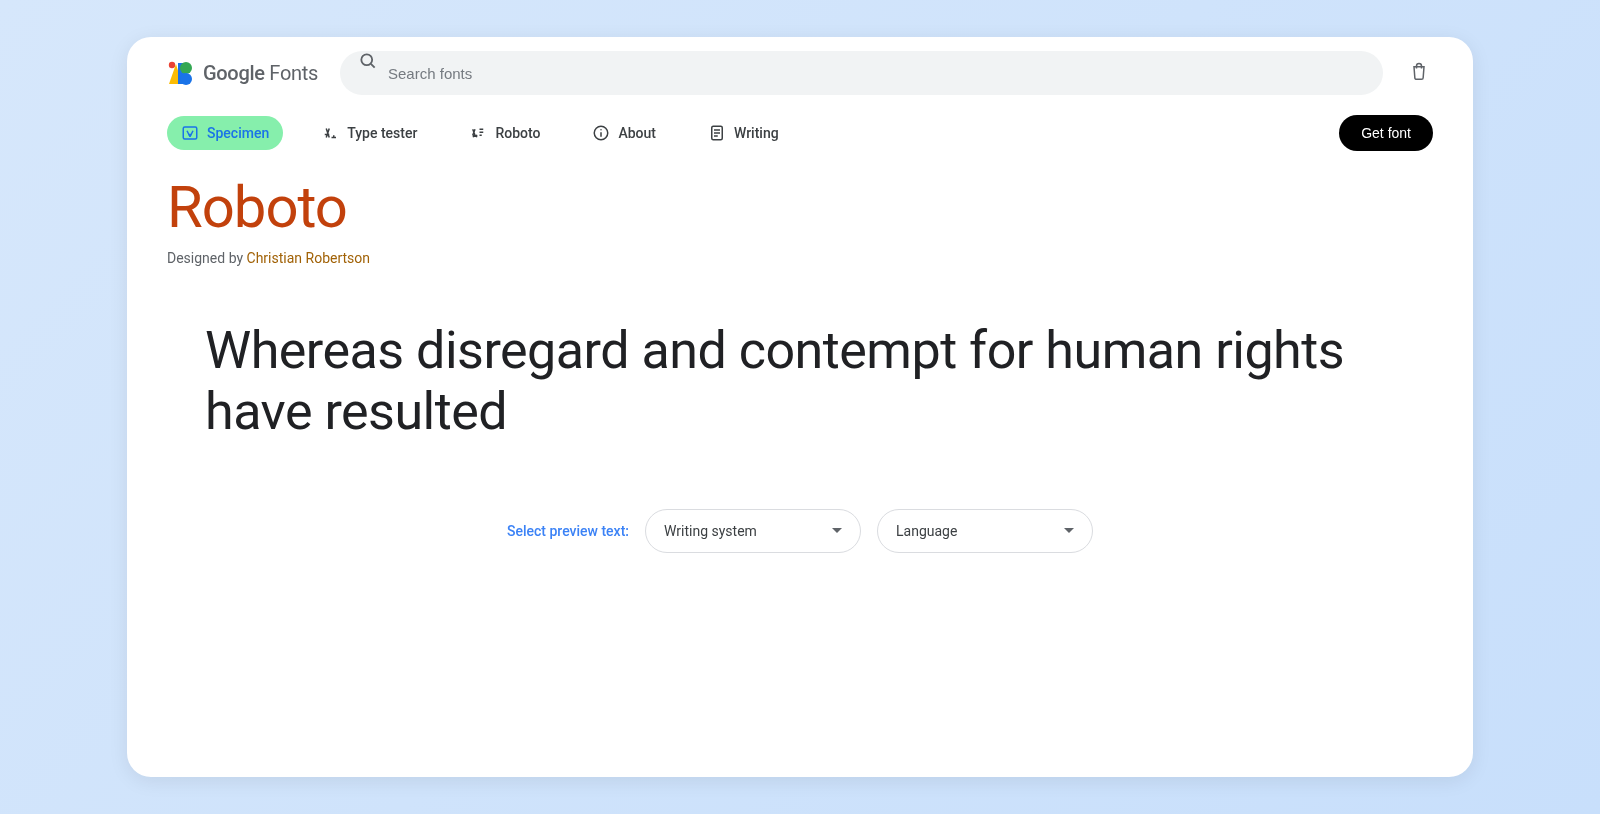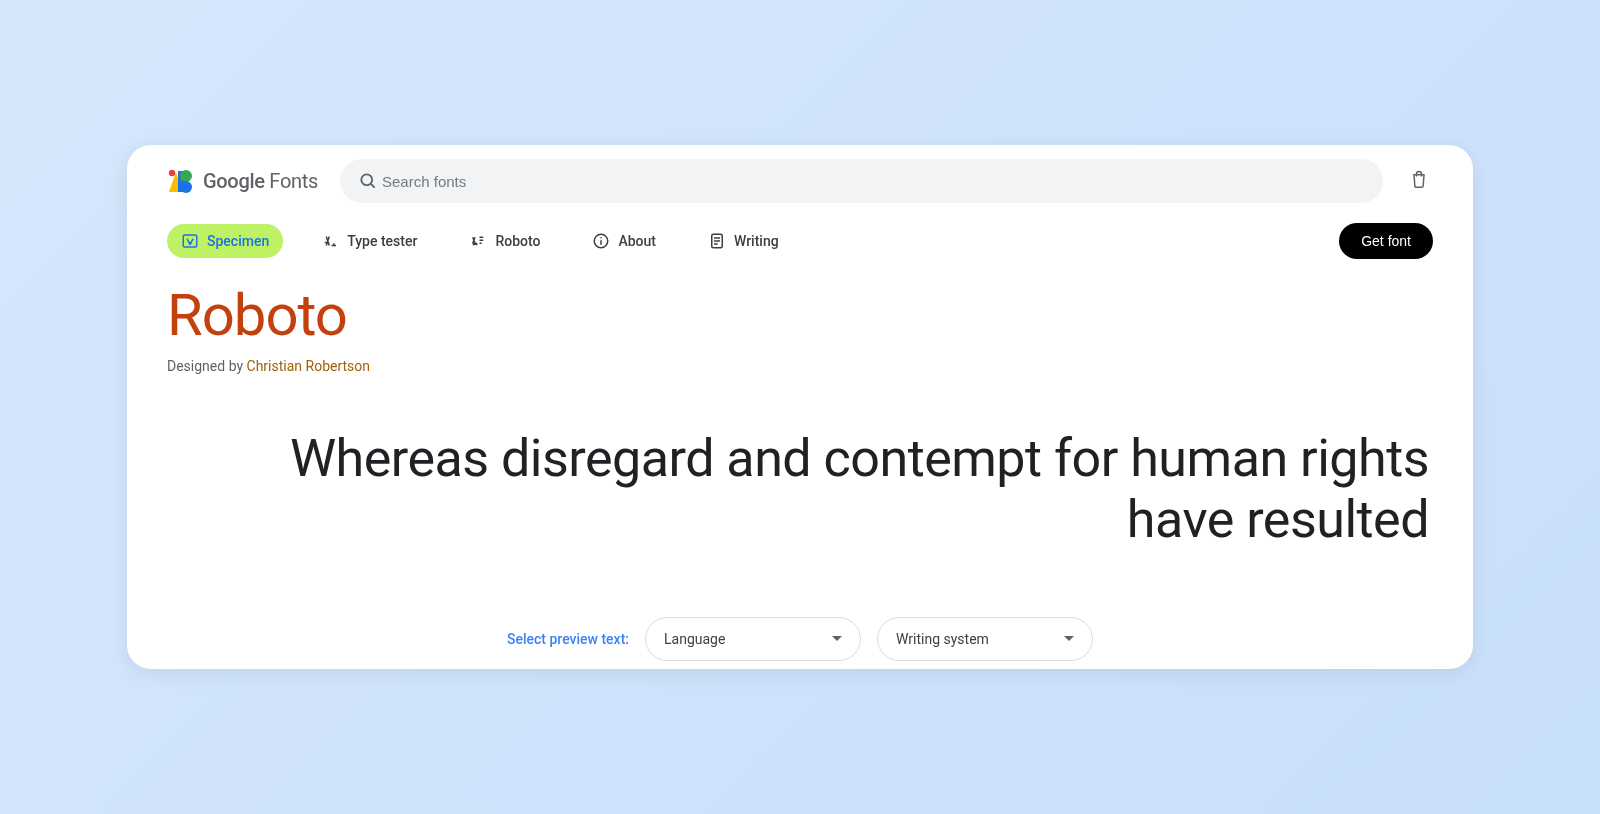--- a/index.html
+++ b/index.html
@@ -20,7 +20,7 @@
 
     .card {
       width: 1346px;
-      height: 524px;
+      height: 740px;
       background: #ffffff;
       border-radius: 24px;
       box-shadow: 0 4px 20px rgba(0,0,0,0.08);

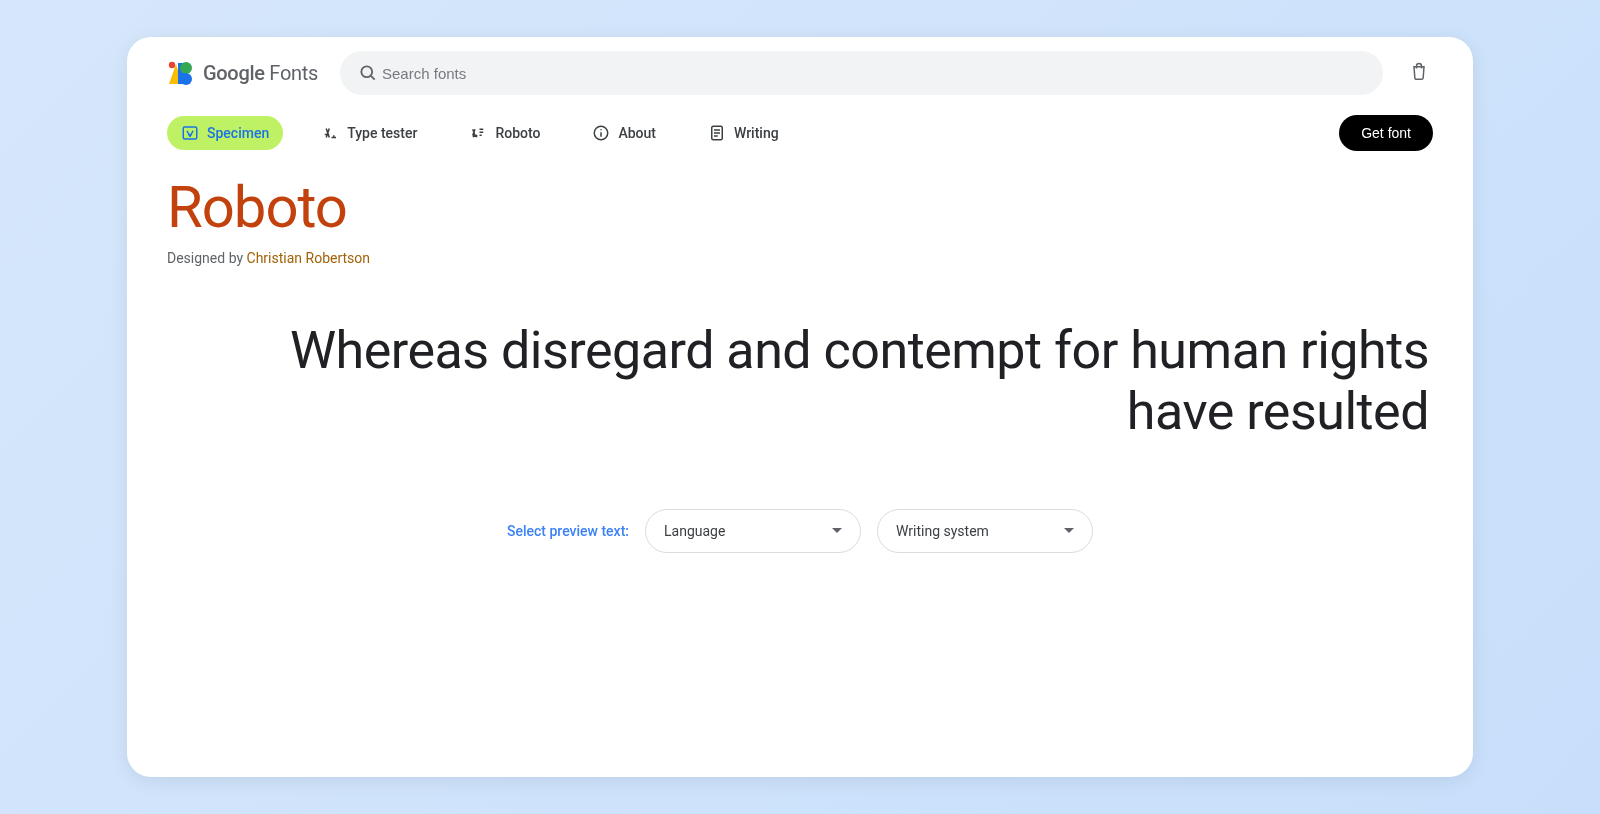--- a/index.html
+++ b/index.html
@@ -63,9 +63,8 @@
       background: #f1f3f4;
       border-radius: 28px;
       display: flex;
-      align-items: center;
       padding: 0 18px;
-      gap: 4px;
+      gap: 10px;
     }
 
     .search-icon {

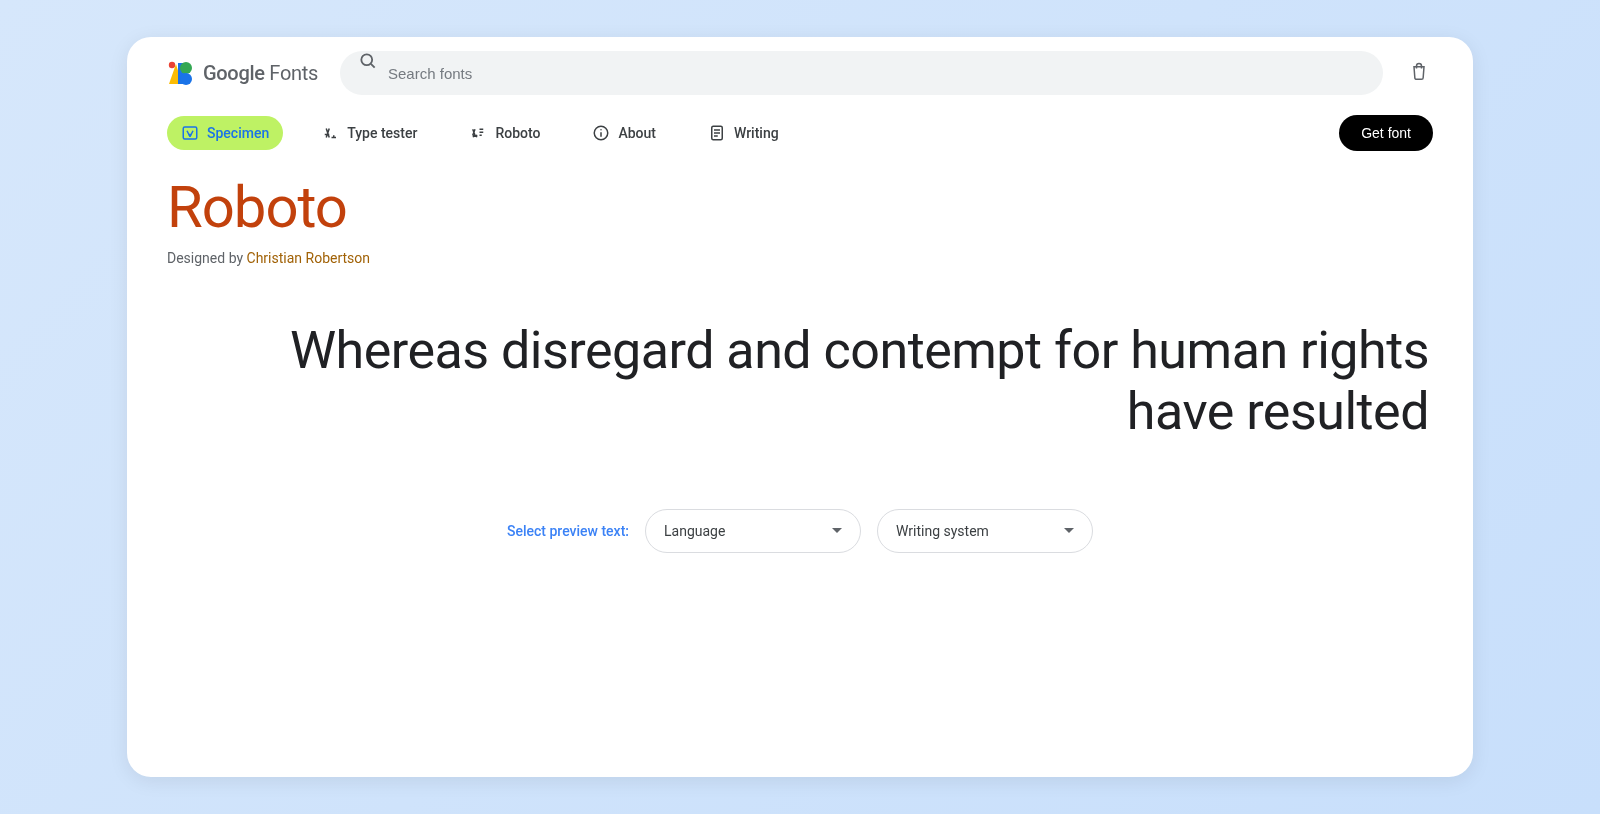--- a/index.html
+++ b/index.html
@@ -117,7 +117,7 @@
       color: #3c4043;
     }
     .tab.active {
-      background: #bef264;
+      background: #86efac;
       color: #1a73e8;
     }
     .tab.active .tab-icon {

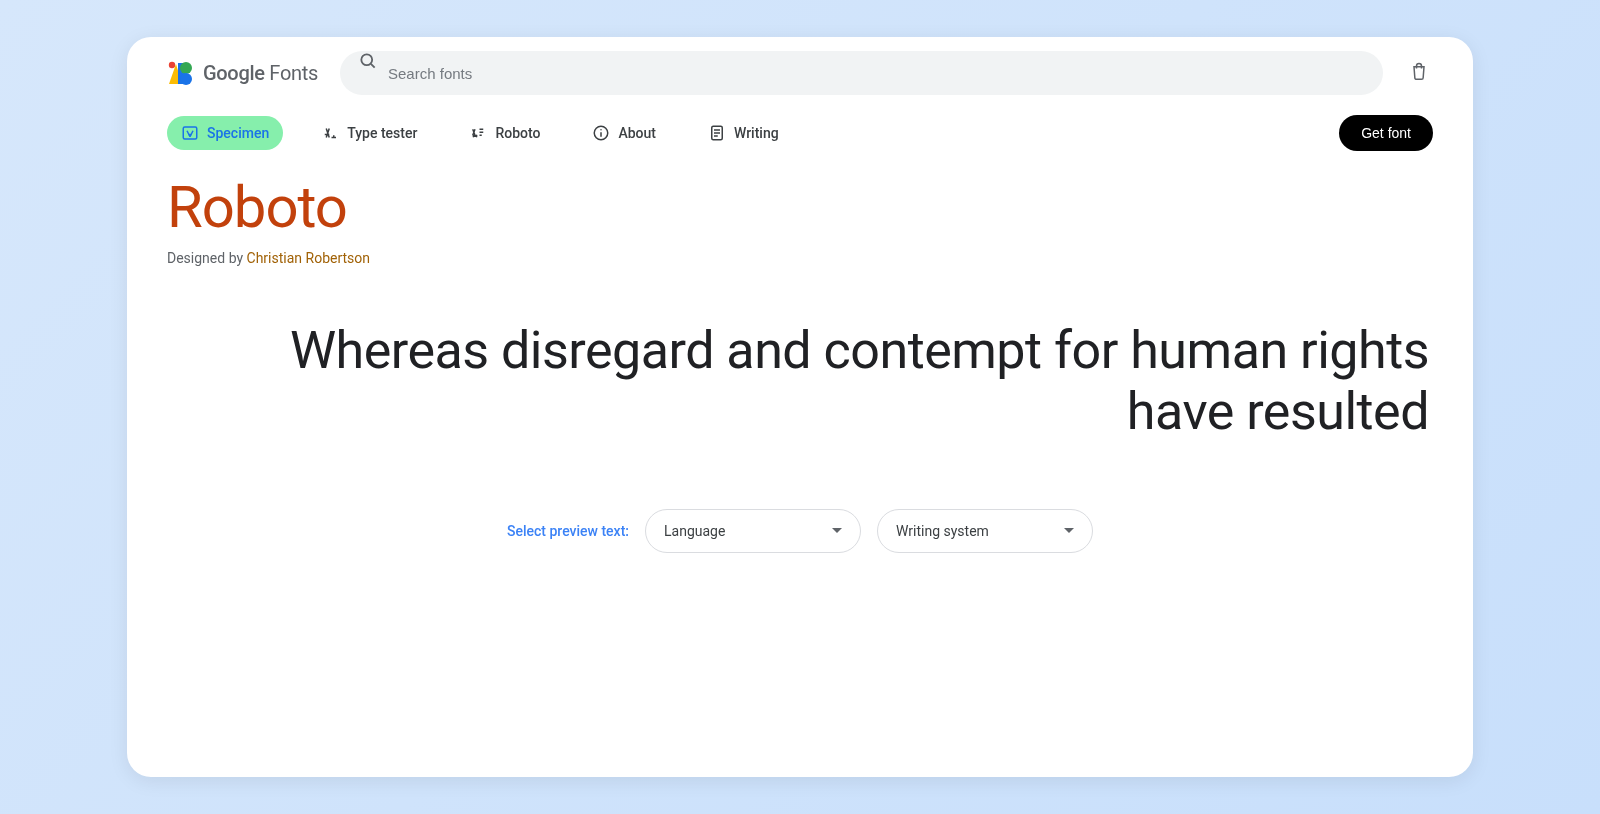--- a/index.html
+++ b/index.html
@@ -163,7 +163,7 @@
     .preview-block {
       margin-top: 54px;
       padding: 0 44px;
-      text-align: right;
+      text-align: left;
       margin-left: 34px;
     }
 

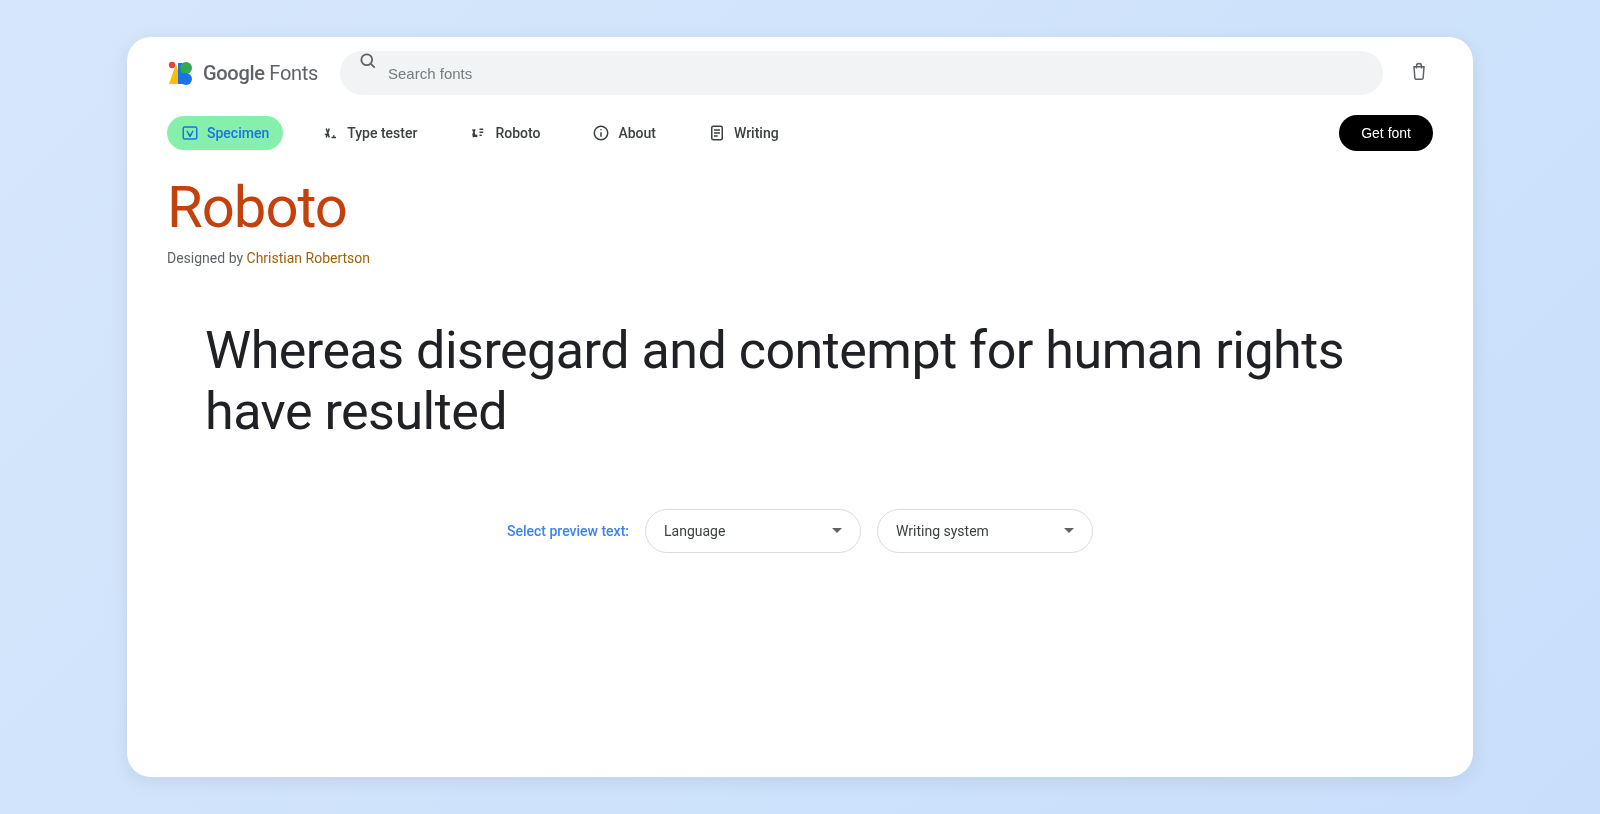--- a/index.html
+++ b/index.html
@@ -326,14 +326,14 @@
     <span class="controls-label">Select preview text:</span>
 
     <div class="select-pill">
+      <span>Writing system</span>
+      <span class="caret"></span>
+    </div>
+
+    <div class="select-pill">
       <span>Language</span>
       <span class="caret"></span>
     </div>
-
-    <div class="select-pill">
-      <span>Writing system</span>
-      <span class="caret"></span>
-    </div>
   </div>
 
 </div>

